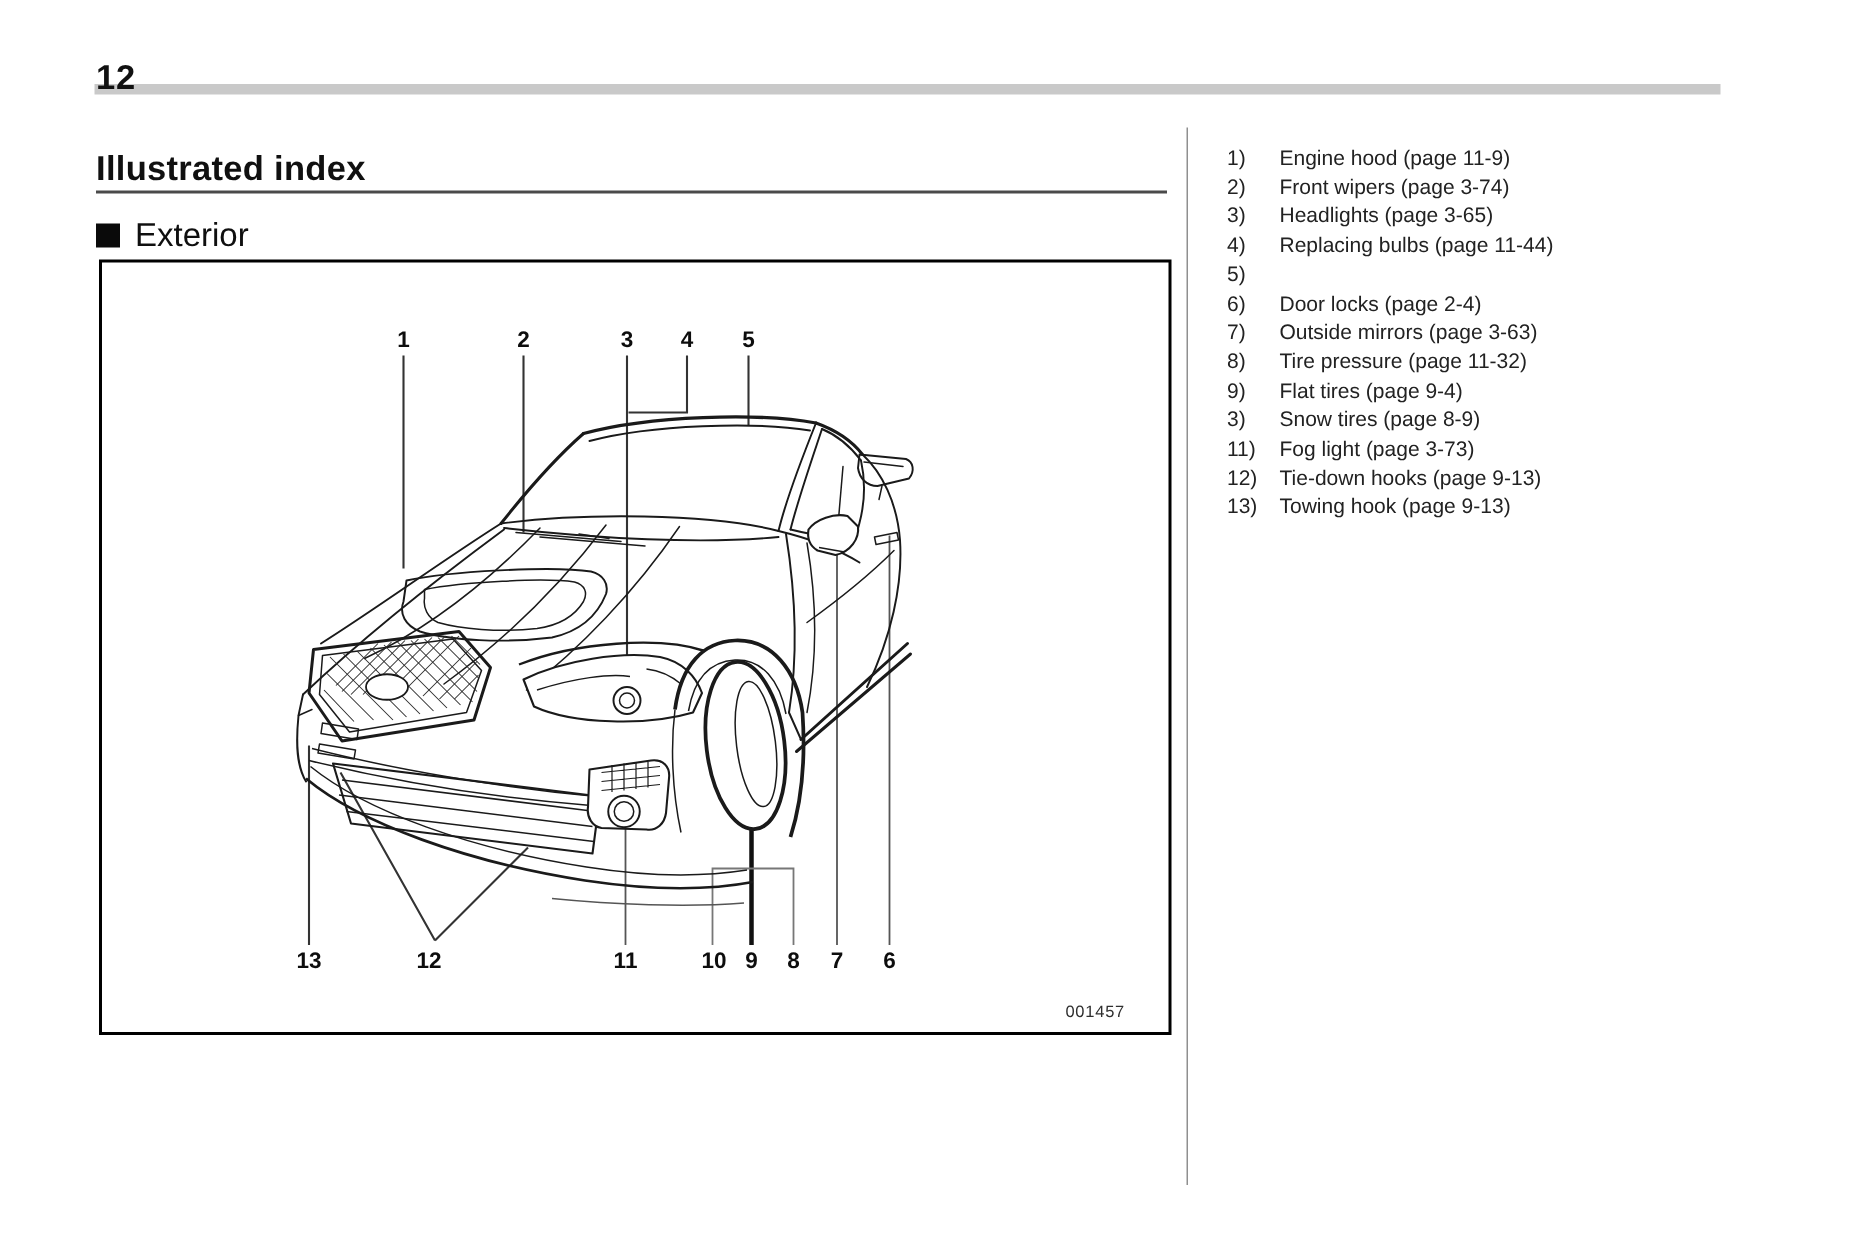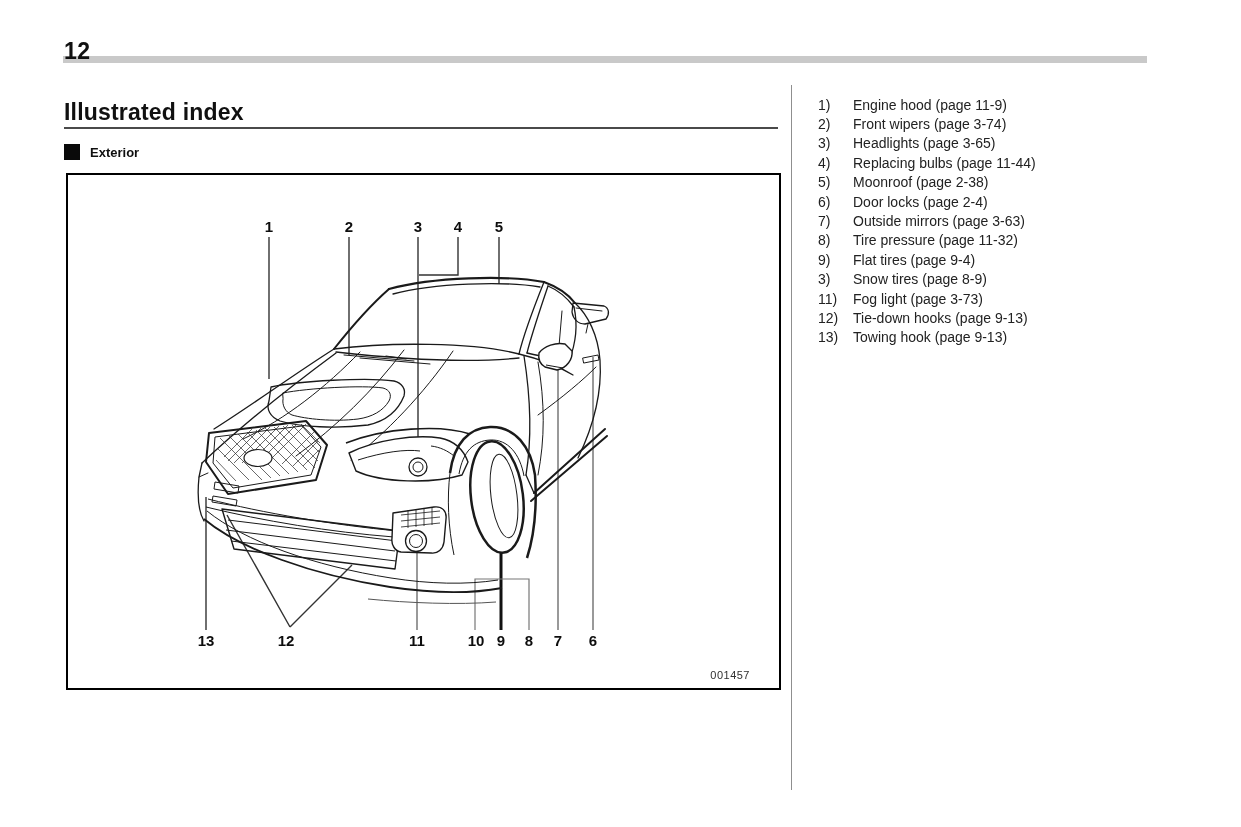--- a/index.html
+++ b/index.html
@@ -16,7 +16,7 @@
   
   .section-head{position:absolute;left:64px;top:144px;display:flex;align-items:center;gap:10px;}
   .section-square{width:16px;height:16px;background:#0a0a0a;display:inline-block;}
-  .section-title{font-size:13px;font-weight:bold;color:#0f0f0f;}
+  .section-title{font-size:22px;font-weight:normal;color:#0f0f0f;}
   
   .figure{position:absolute;left:66px;top:173px;width:711px;height:513px;border:2px solid #000;background:#fff;}
   .figure svg{position:absolute;left:0;top:0;}

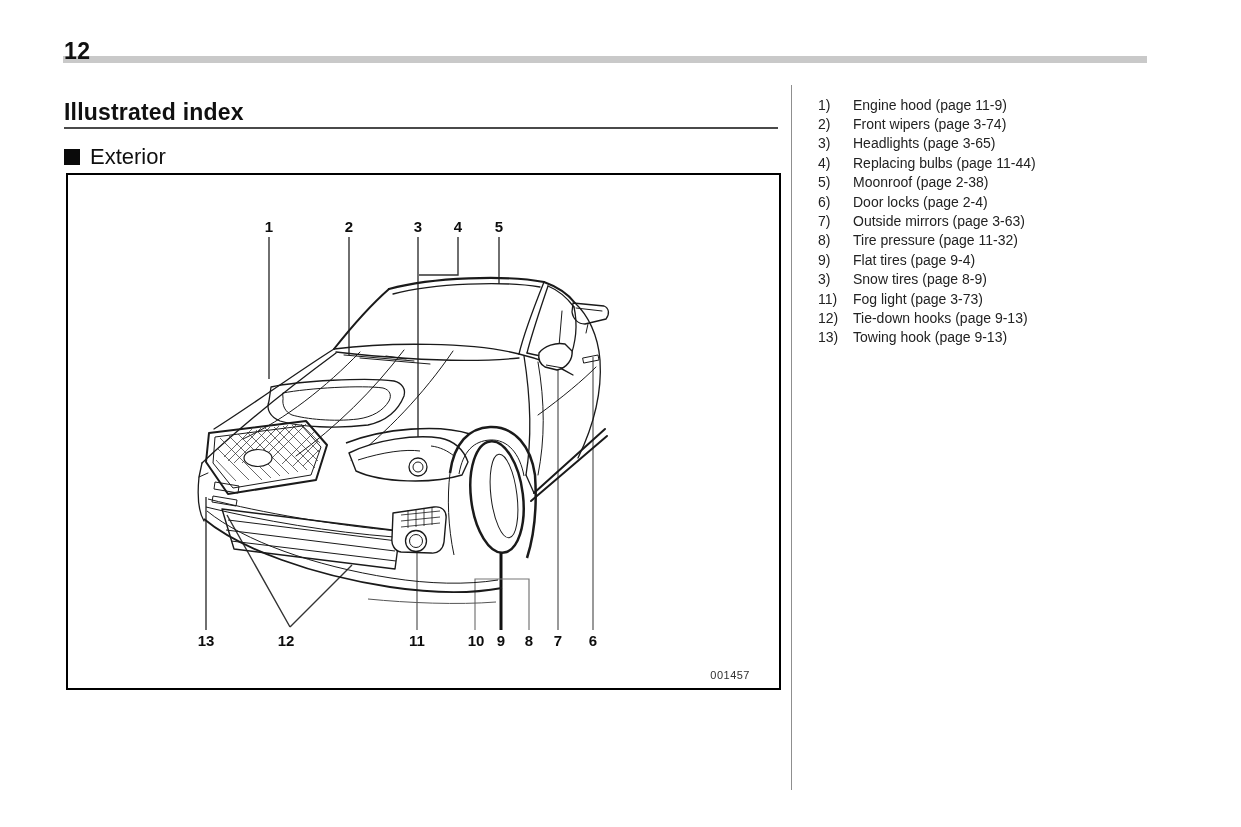--- a/index.html
+++ b/index.html
@@ -206,7 +206,6 @@
       </li>
     <li>
         <span class="n">5)</span>
-        <span class="t">Moonroof (page 2-38)</span>
       </li>
     <li>
         <span class="n">6)</span>

